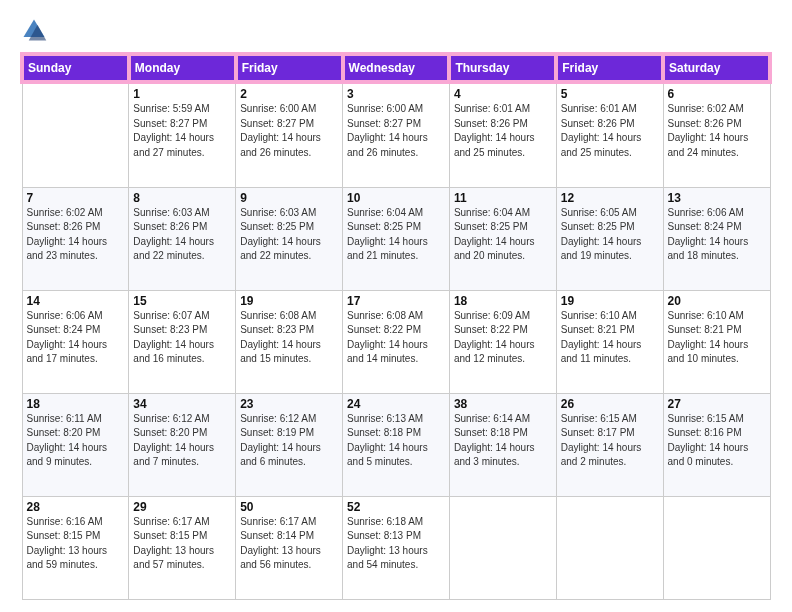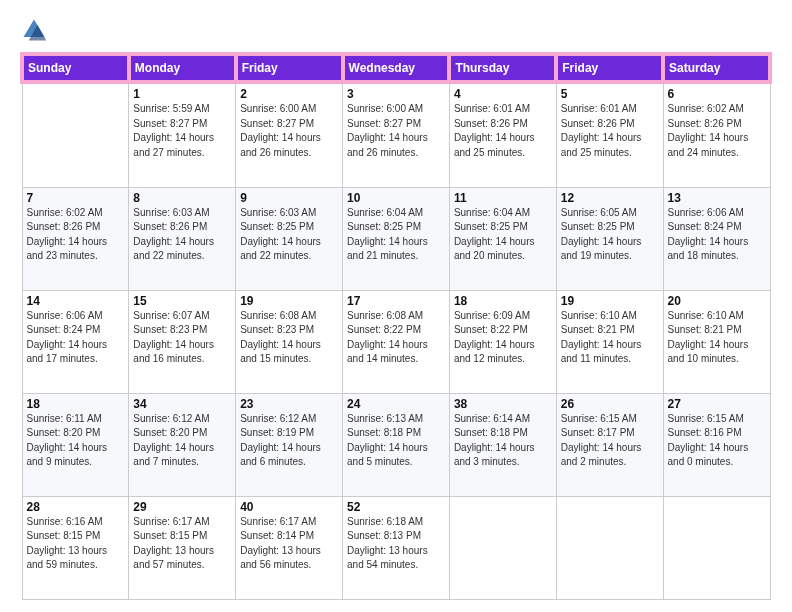--- a/index.html
+++ b/index.html
@@ -265,7 +265,7 @@
             <div class="day-info">Sunrise: 6:17 AM<br>Sunset: 8:15 PM<br>Daylight: 13 hours and 57 minutes.</div>
           </td>
           <td>
-            <span class="day-number">40</span>
+            <span class="day-number">50</span>
             <div class="day-info">Sunrise: 6:17 AM<br>Sunset: 8:14 PM<br>Daylight: 13 hours and 56 minutes.</div>
           </td>
           <td>

